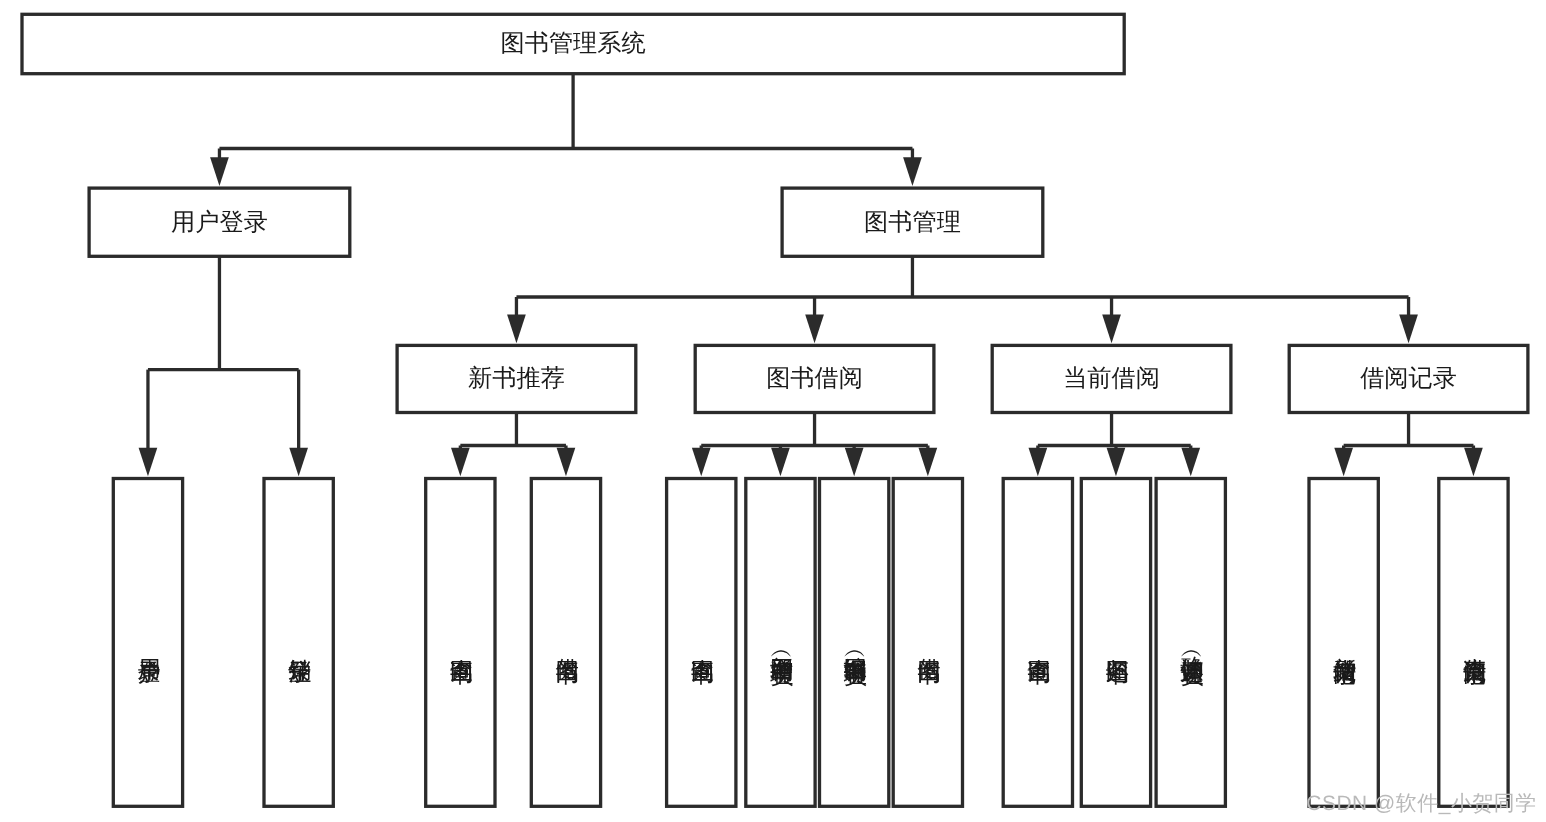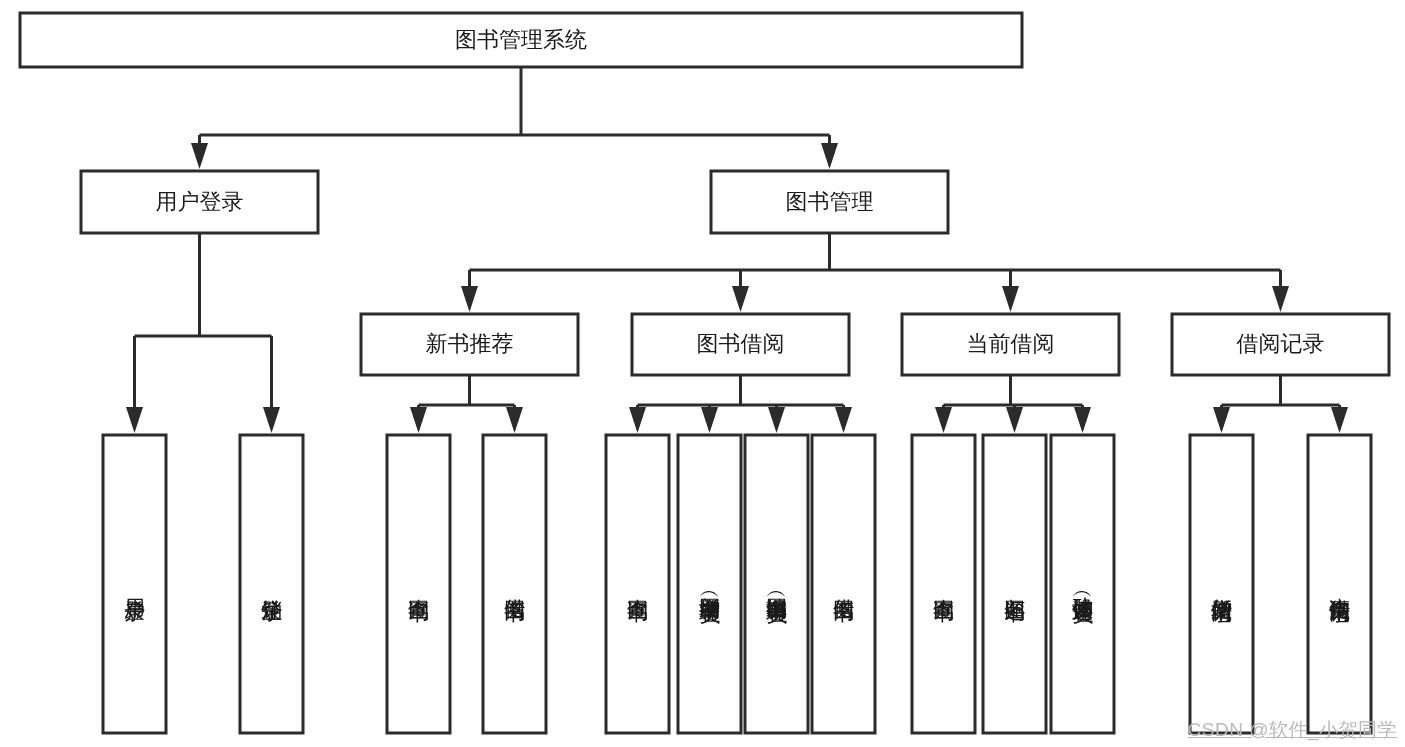--- a/index.html
+++ b/index.html
@@ -71,7 +71,6 @@
     color: #b9b9b9;
     white-space: nowrap;
     letter-spacing: 0.5px;
-    text-decoration: underline;
   }
 </style>
 </head>

